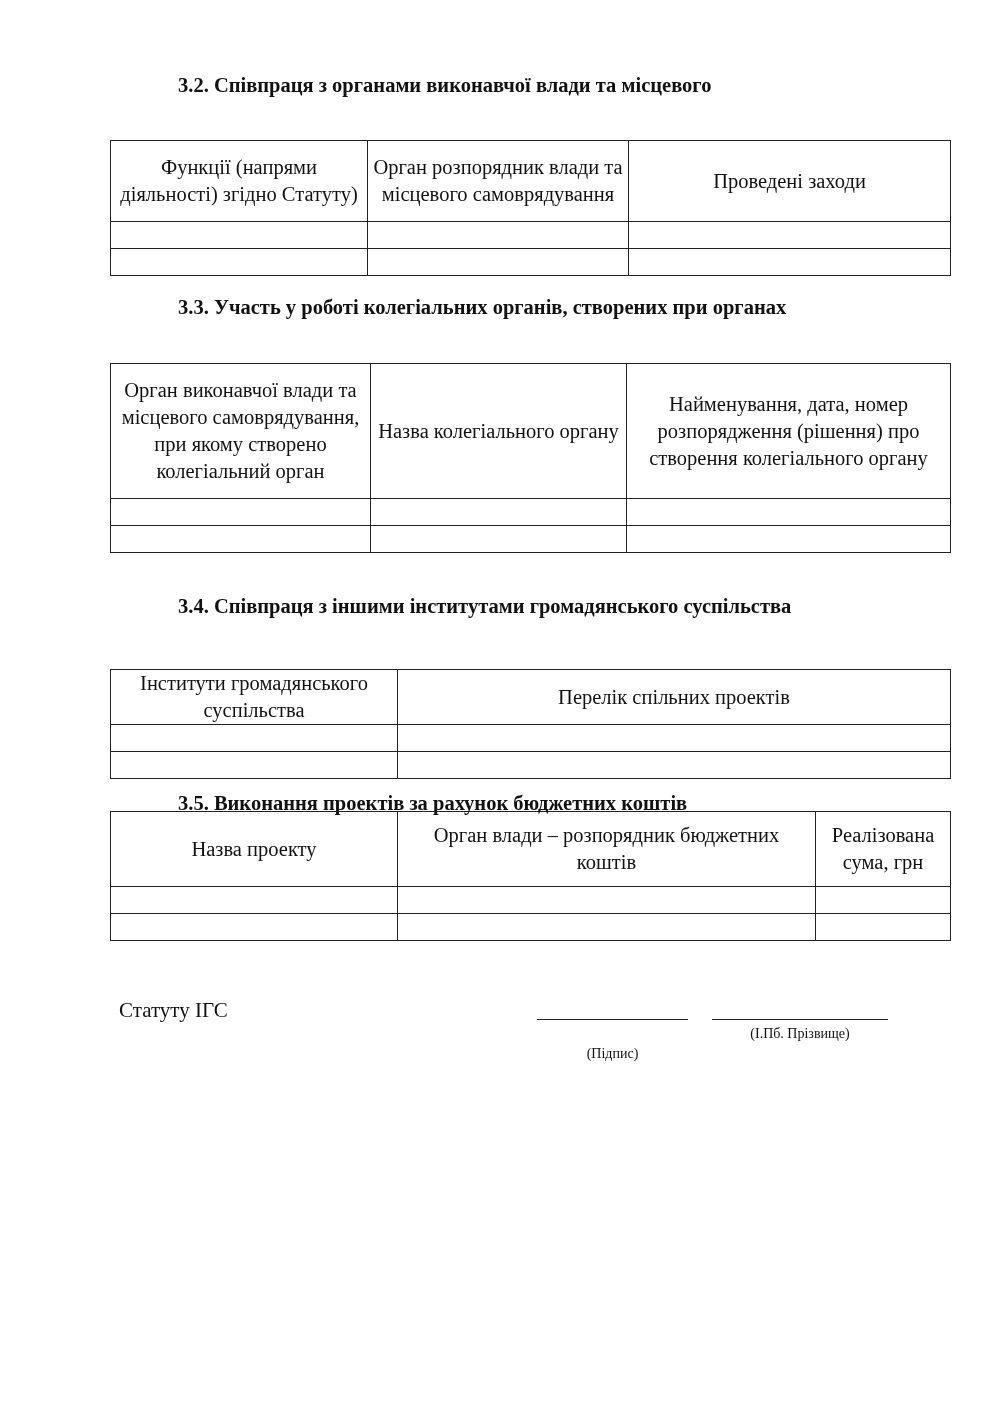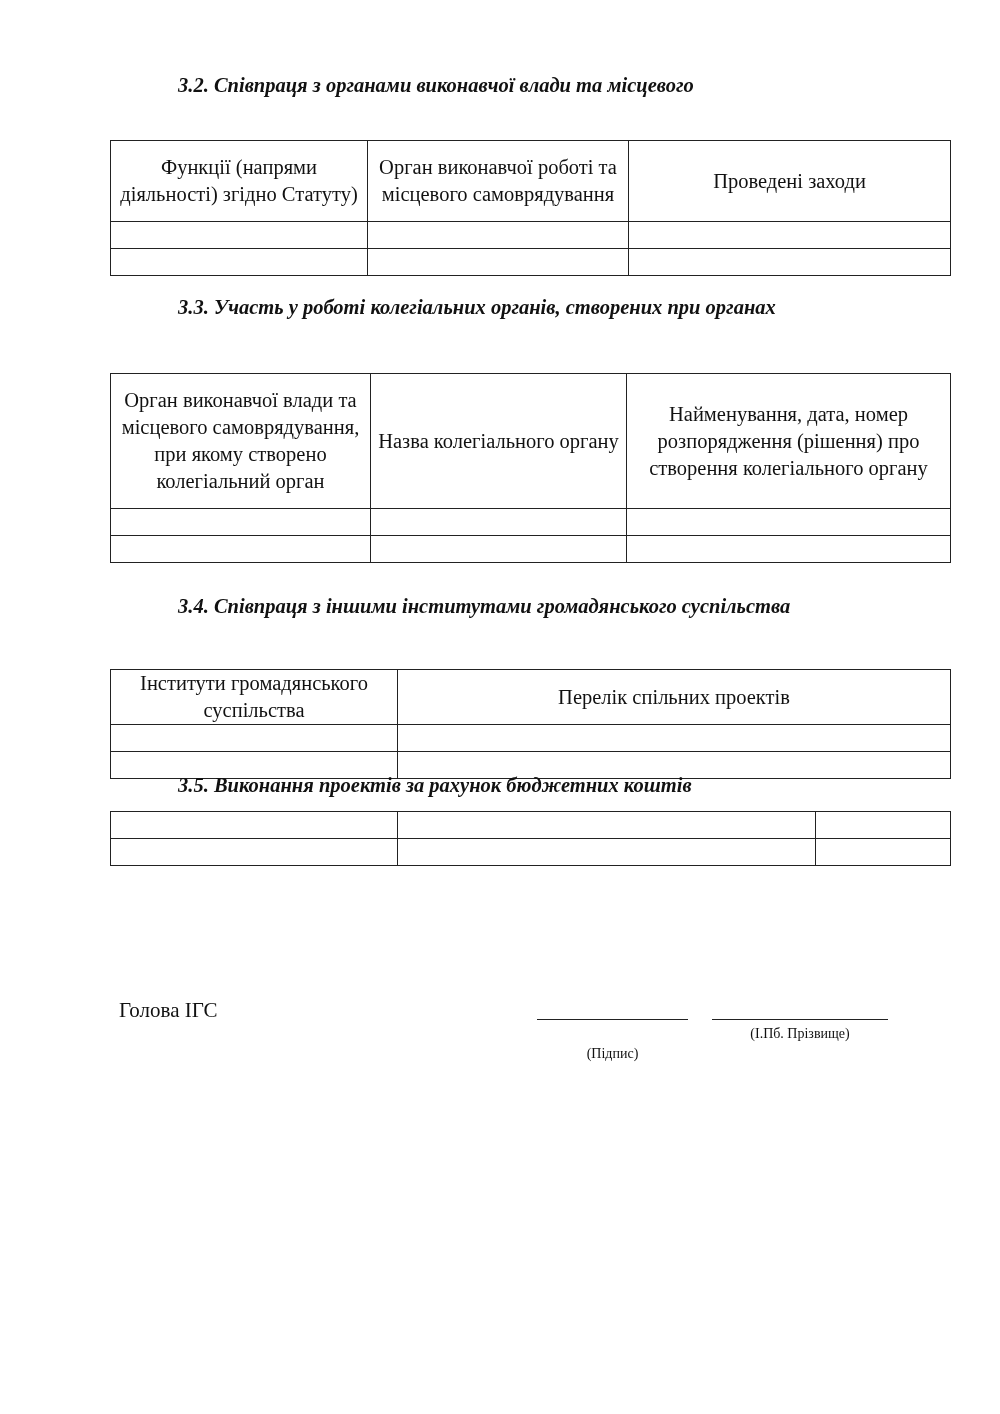--- a/index.html
+++ b/index.html
@@ -9,7 +9,7 @@
     }
     .heading {
       position: absolute; left: 178px; font-weight: bold; font-size: 20.5px;
-      line-height: 27px; margin: 0; font-style: italic;
+      line-height: 27px; margin: 0;
     }
     .heading .l2 { display: block; padding-left: 48px; }
     table {

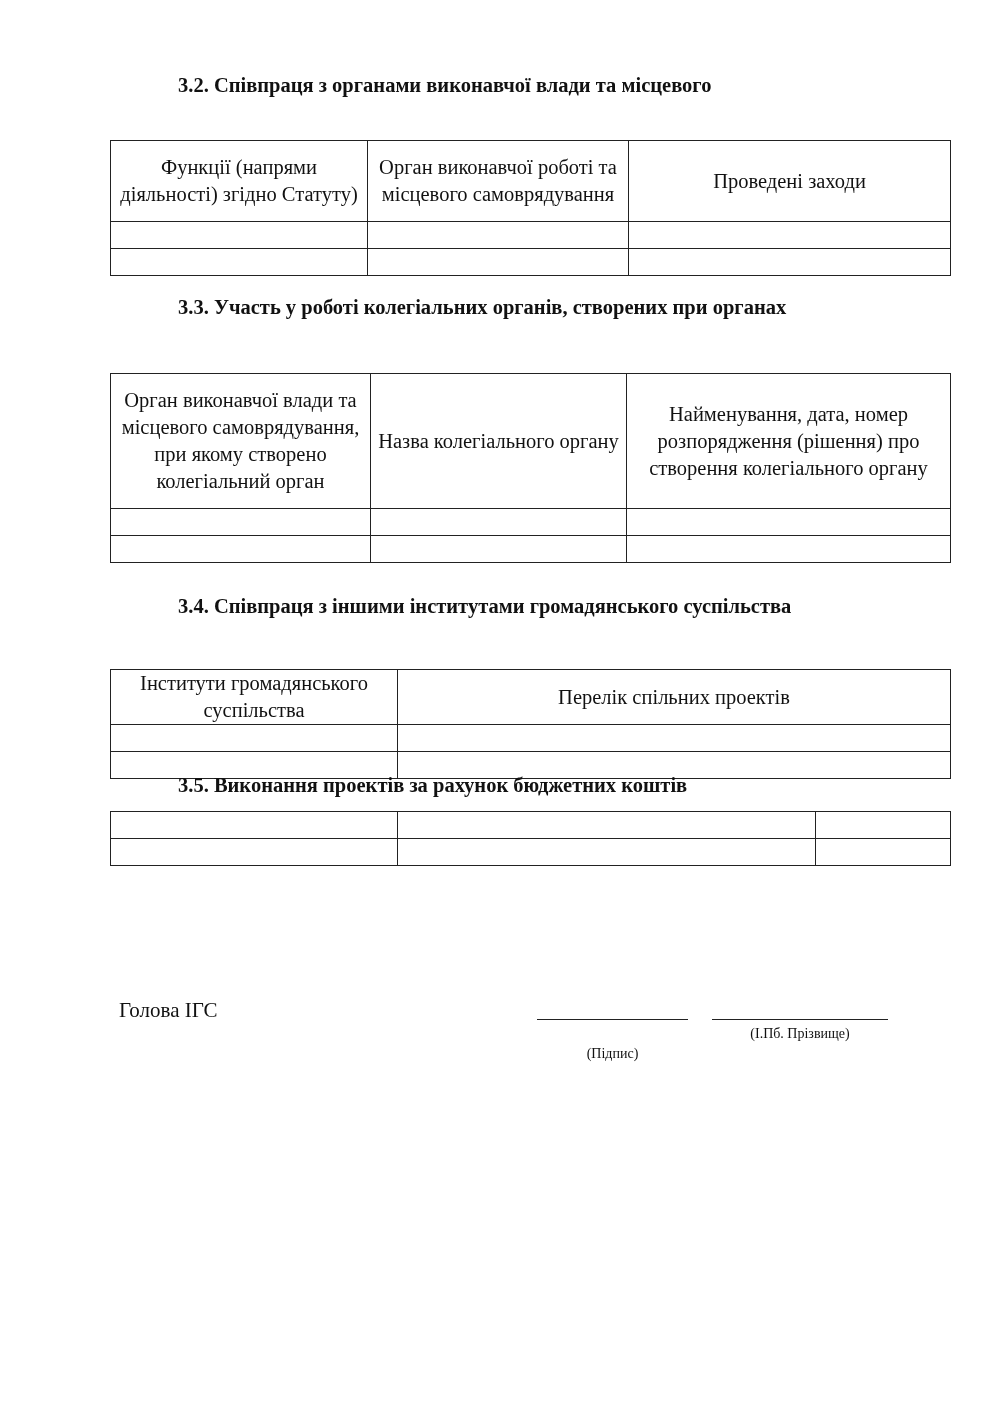--- a/index.html
+++ b/index.html
@@ -40,7 +40,7 @@
   <tbody>
       <tr style="height:81px;">
     <th>Функції (напрями діяльності) згідно Статуту)</th>
-    <th>Орган виконавчої роботі та місцевого самоврядування</th>
+    <th>Орган розпорядник влади та місцевого самоврядування</th>
     <th>Проведені заходи</th>
   </tr>
   <tr class="empty">

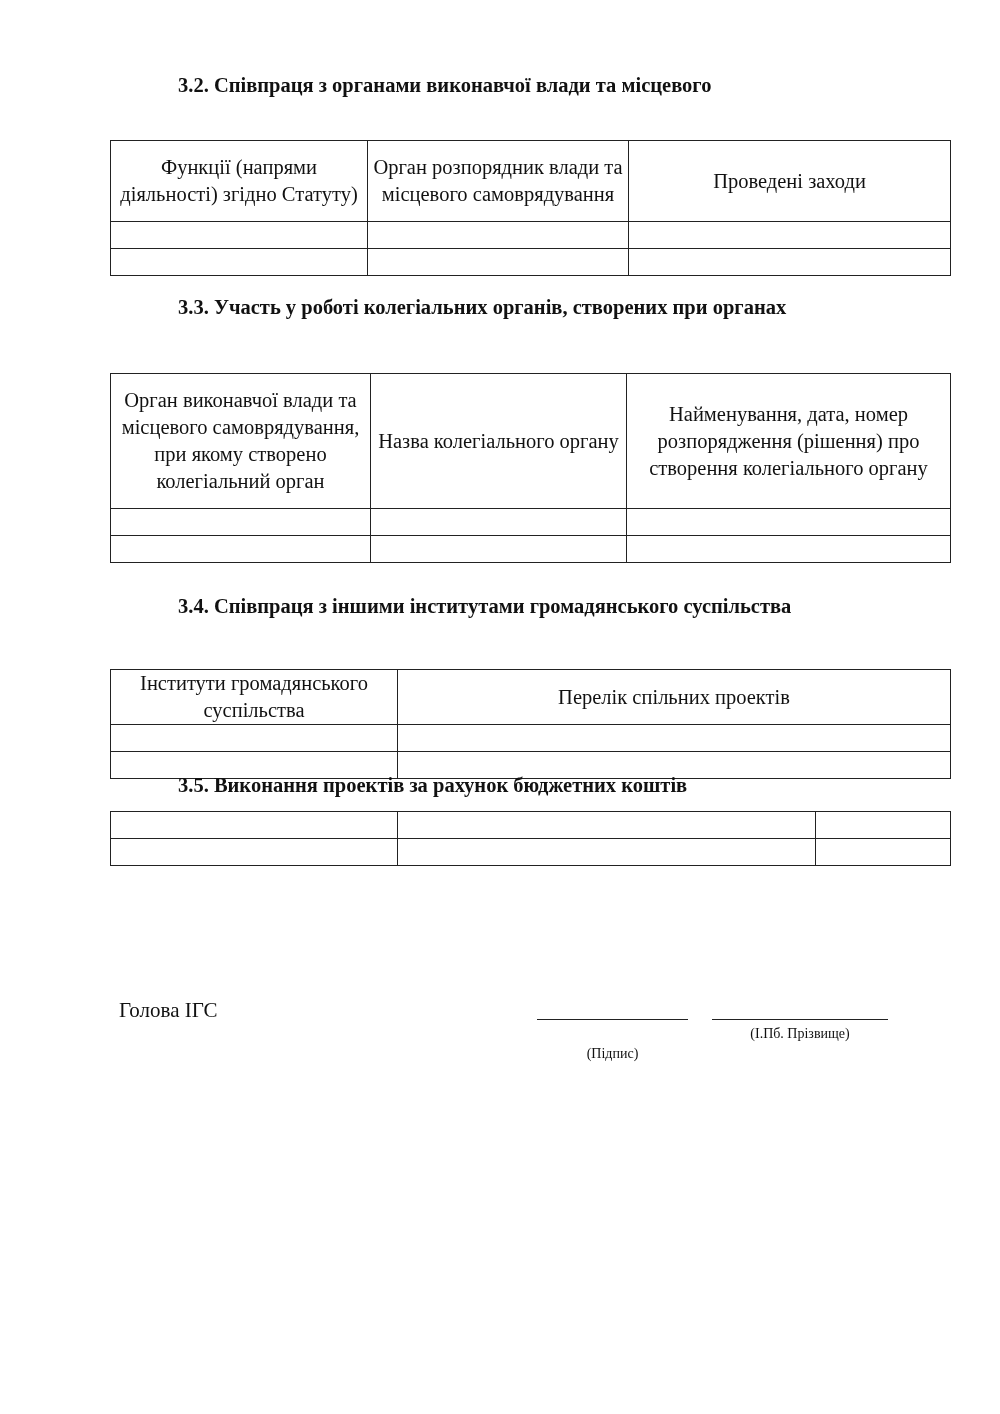--- a/index.html
+++ b/index.html
@@ -59,7 +59,7 @@
 <h2 class="heading" style="top:294px;">
   <span>3.3. Участь у роботі колегіальних органів, створених при органах</span>
 </h2>
-<table style="top:373px;border-radius:31px;">
+<table style="top:363px;border-radius:31px;">
   <colgroup>
       <col style="width:260px">
       <col style="width:256px">

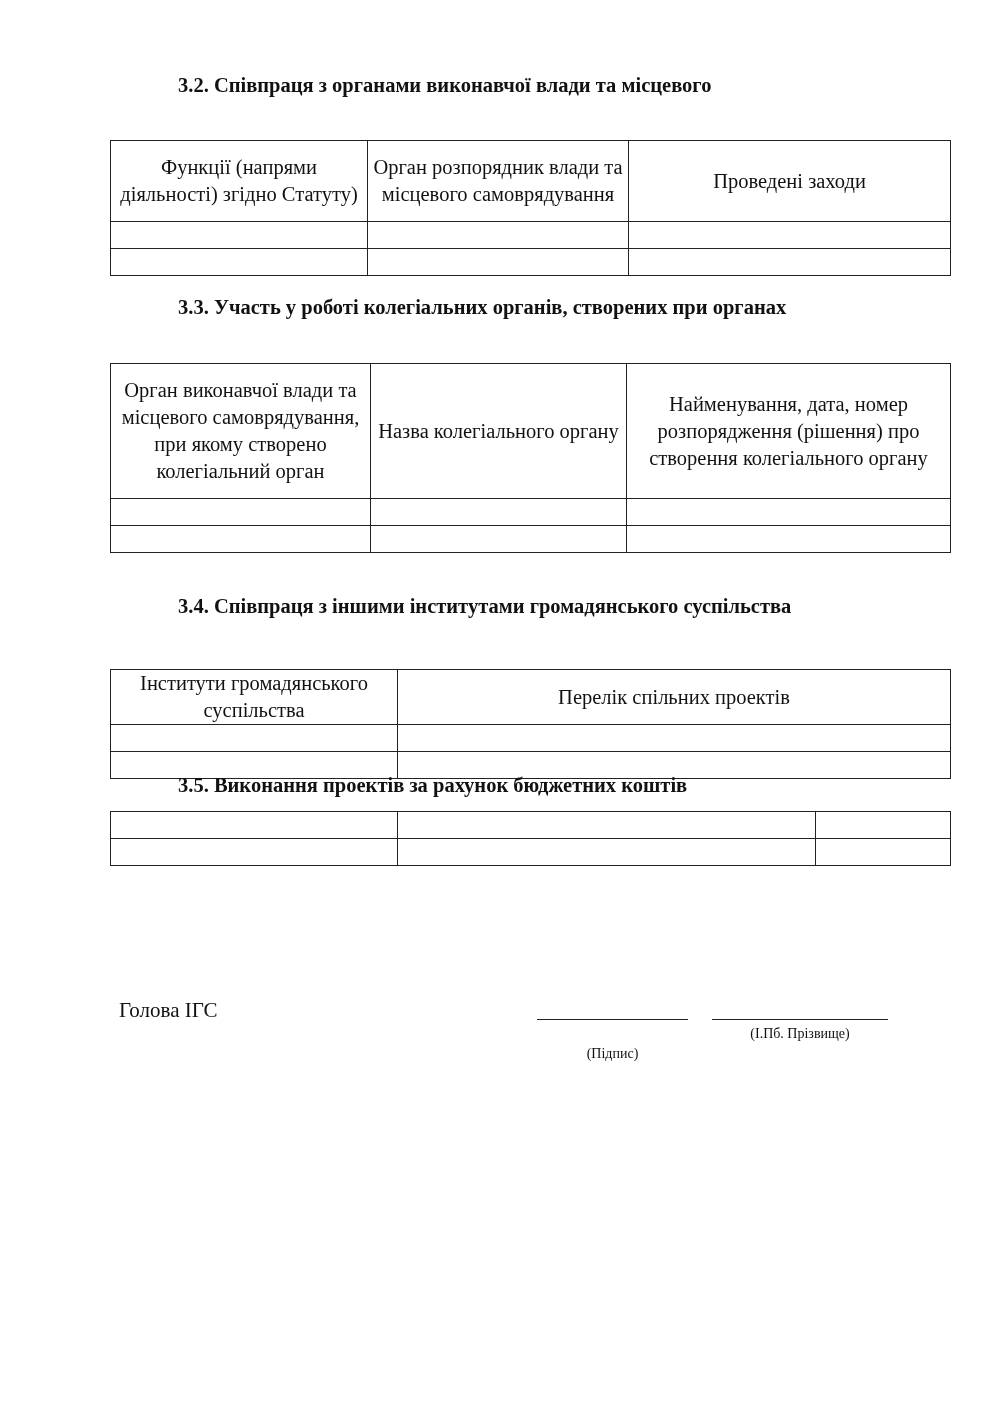--- a/index.html
+++ b/index.html
@@ -108,7 +108,7 @@
 </tbody>
   </table>
 
-<h2 class="heading" style="top:772px;">
+<h2 class="heading" style="top:790px;">
   <span>3.5. Виконання проектів за рахунок бюджетних коштів</span>
 </h2>
 <table style="top:811px;">

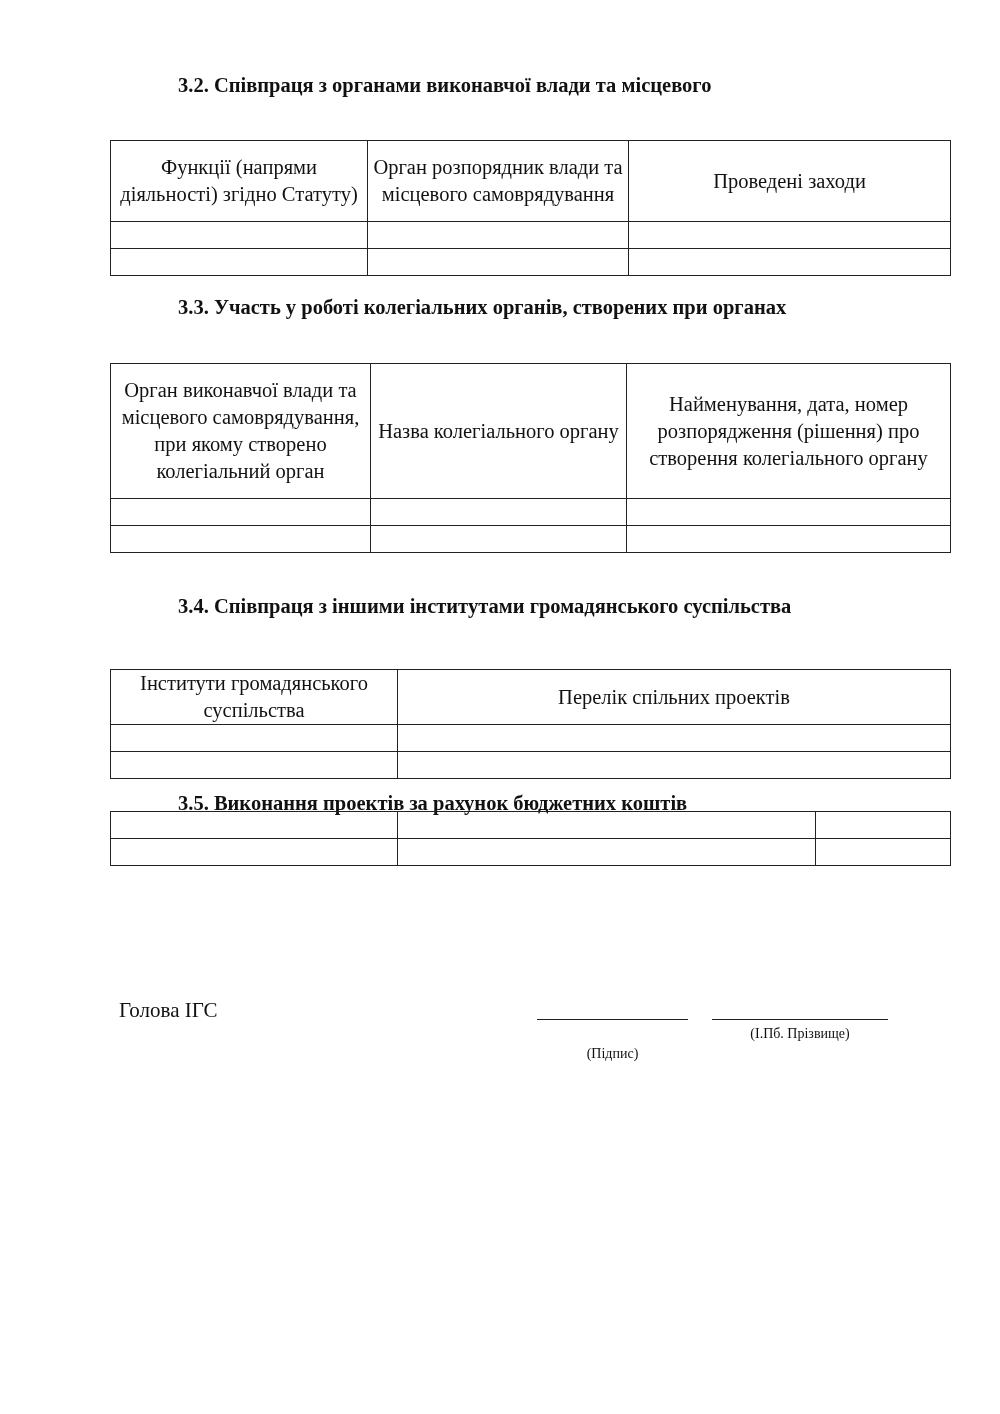--- a/index.html
+++ b/index.html
@@ -118,6 +118,11 @@
       <col>
     </colgroup>
   <tbody>
+      <tr style="height:75px;">
+    <th>Назва проекту</th>
+    <th>Орган влади – розпорядник бюджетних коштів</th>
+    <th>Реалізована сума, грн</th>
+  </tr>
   <tr class="empty">
     <td></td>
     <td></td>

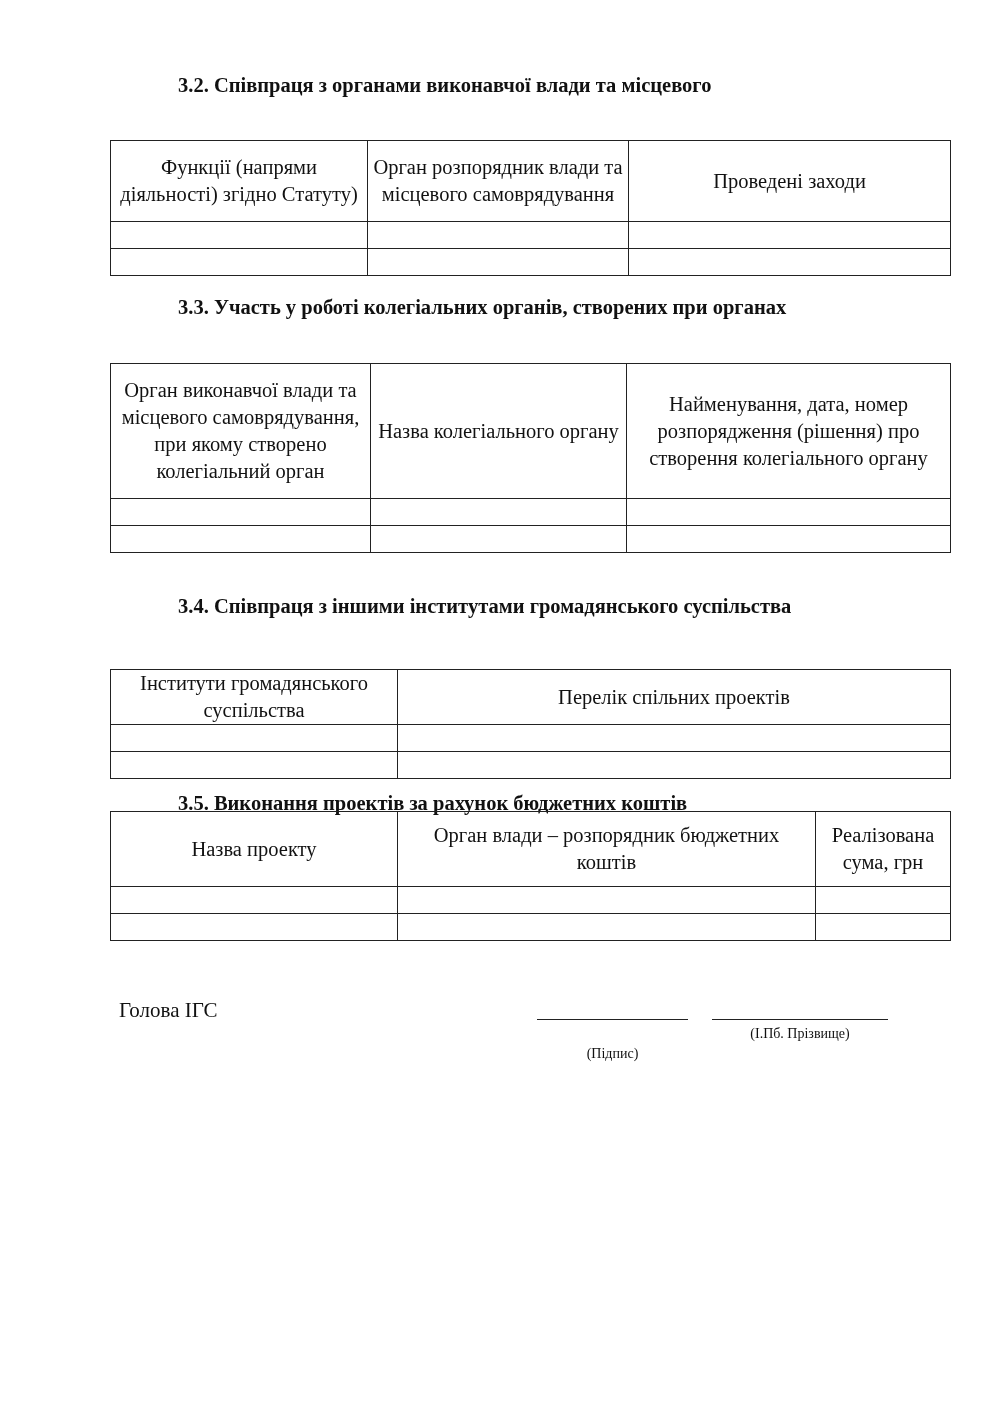--- a/index.html
+++ b/index.html
@@ -136,7 +136,7 @@
 </tbody>
   </table>
 
-<div class="footer-label">Голова ІГС</div>
+<div class="footer-label">Статуту ІГС</div>
 <div class="sig-line" style="left:537px; width:151px;"></div>
 <div class="sig-line" style="left:712px; width:176px;"></div>
 <div class="sig-cap" style="left:537px; width:151px;margin-top:20px;">(Підпис)</div>

